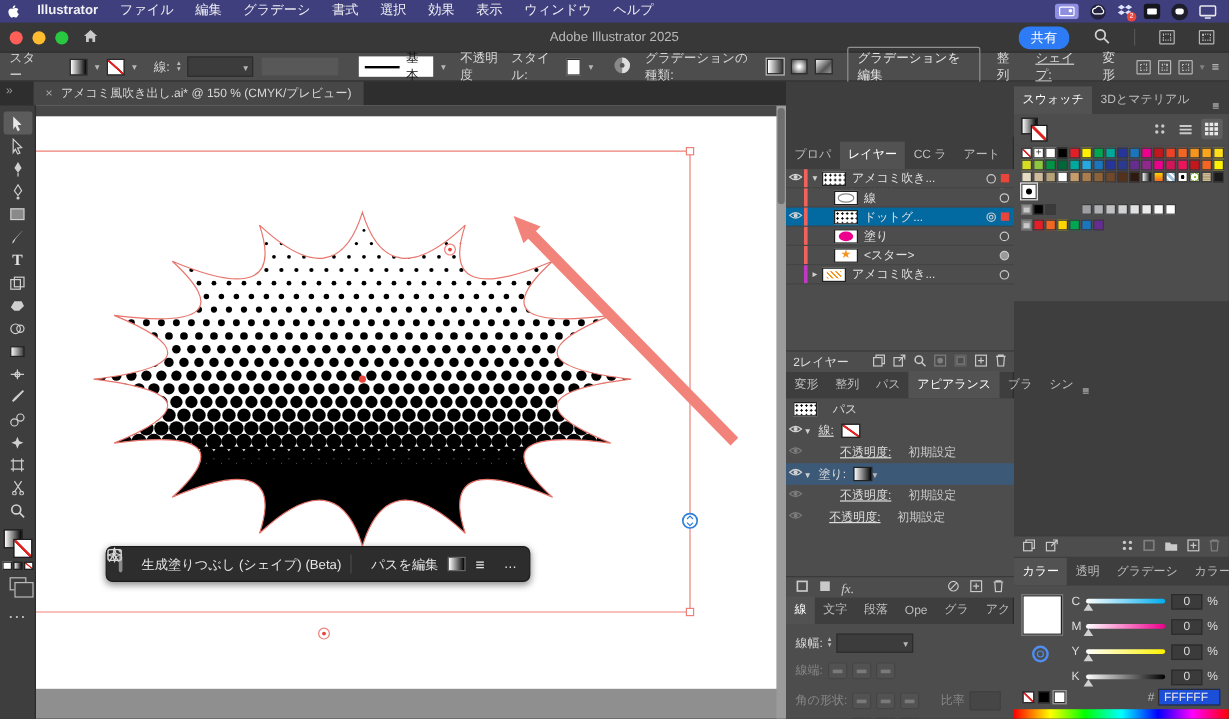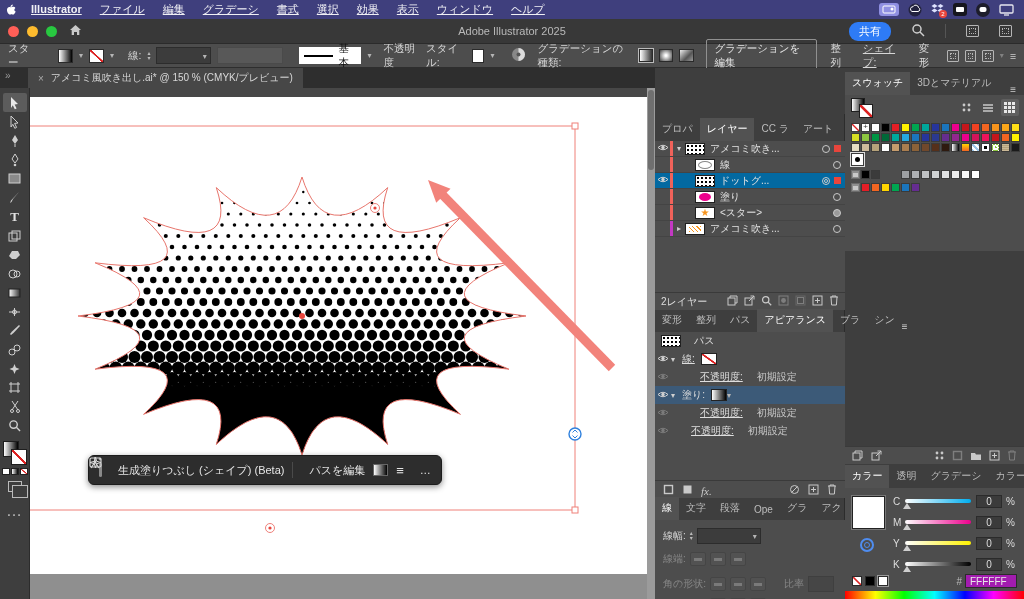--- a/index.html
+++ b/index.html
@@ -9,7 +9,7 @@
 
   
   #menubar { position:absolute; left:0; top:0; width:1024px; height:19px; background:#3f3f7d;
-    display:flex; align-items:center; color:#f0f0f5; font-size:11px;text-decoration:underline; }
+    display:flex; align-items:center; color:#f0f0f5; font-size:11px; }
   #menubar .mi { padding:0 9px; line-height:19px; }
   #menubar .mi.first { font-weight:bold; }
   #apple-glyph { width:22px; text-align:center; }

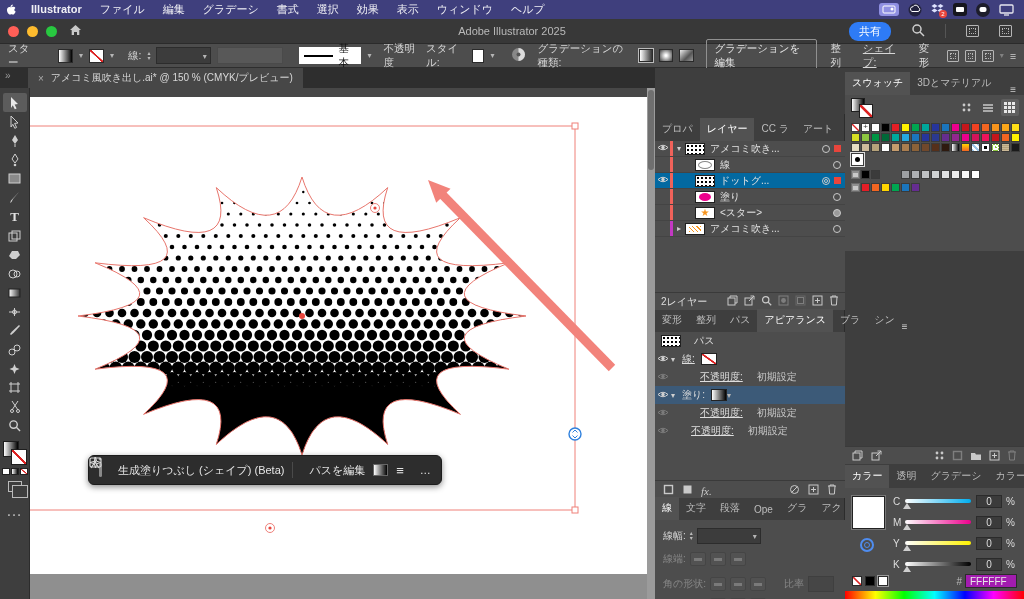--- a/index.html
+++ b/index.html
@@ -192,7 +192,7 @@
   #hex-row { position:absolute; left:7px; top:86px; width:165px; display:flex; align-items:center; gap:3px; }
   .mini { width:10px; height:10px; border:1px solid #2a2a2a; }
   .mini.none { background:linear-gradient(to top right,#fff 40%,#d22 46%,#d22 54%,#fff 60%); }
-  #hex-box { margin-left:auto; width:52px; height:14px; background:#a21caf; border:1px solid #2b2b2b; padding:1px 4px; color:#e8e8e8; }
+  #hex-box { margin-left:auto; width:52px; height:14px; background:#1d4ed8; border:1px solid #2b2b2b; padding:1px 4px; color:#e8e8e8; }
   #spectrum { position:absolute; left:0; top:103px; width:179px; height:8px;
     background:linear-gradient(90deg,#f00,#ff0 17%,#0f0 33%,#0ff 50%,#00f 67%,#f0f 83%,#f00); }
 </style>

